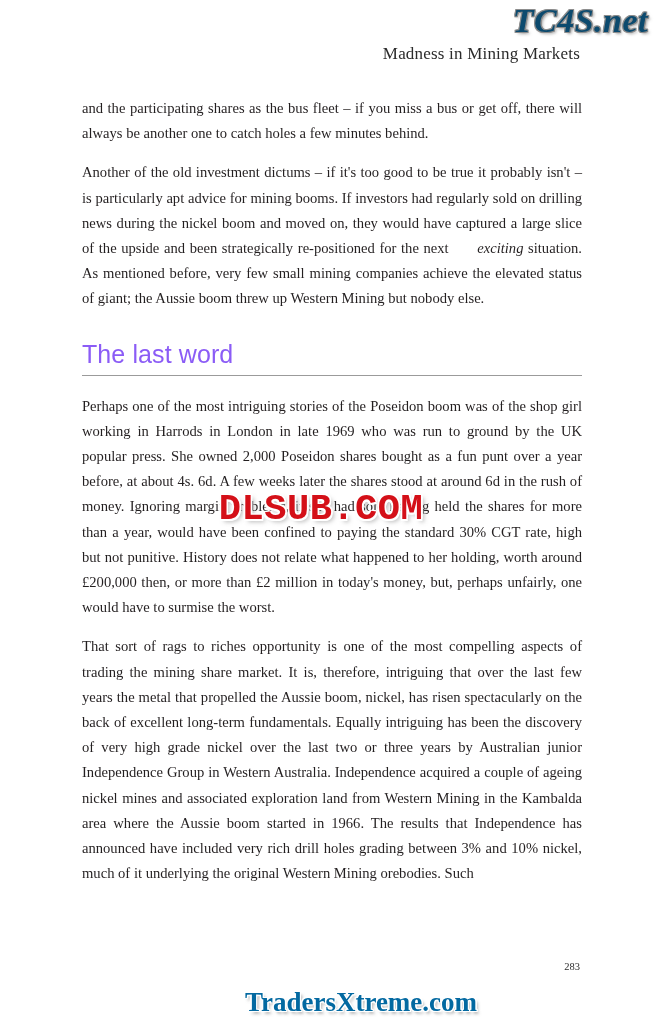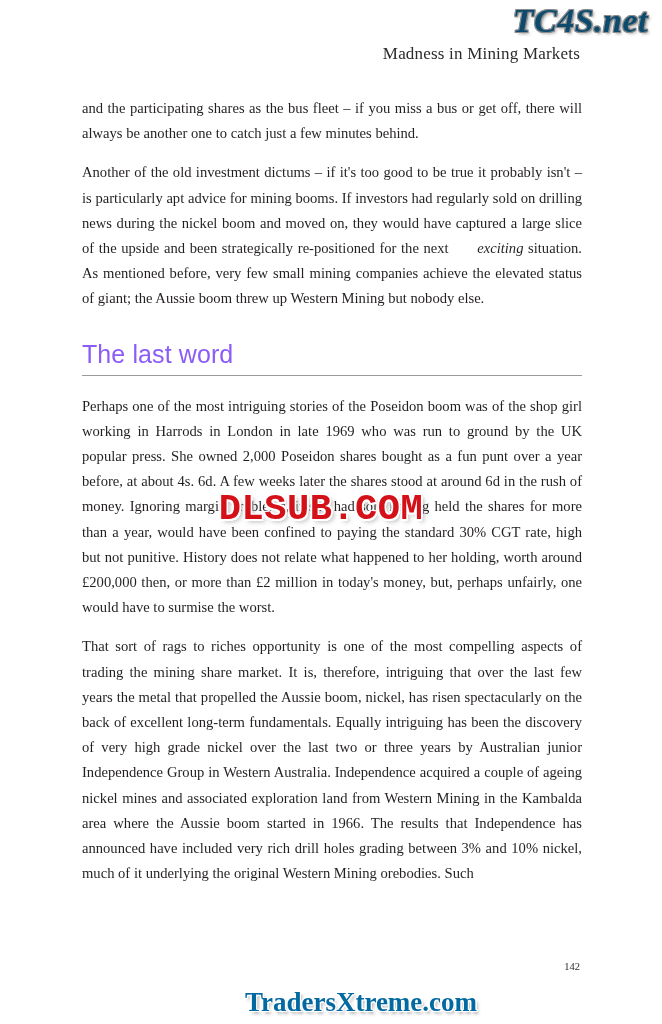--- a/index.html
+++ b/index.html
@@ -150,7 +150,7 @@
 
   <div class="content">
 
-    <p class="body">and the participating shares as the bus fleet – if you miss a bus or get off, there will always be another one to catch just a few minutes behind.</p>
+    <p class="body">and the participating shares as the bus fleet – if you miss a bus or get off, there will always be another one to catch holes a few minutes behind.</p>
 
     <p class="body"><span>Another of the old investment dictums – if it's too good to be true it probably isn't – is particularly apt advice for mining booms. If investors had regularly sold on drilling news during the nickel boom and moved on, they would have captured a large slice of the upside and been strategically re-positioned for the next </span><em>exciting</em><span> situation. As mentioned before, very few small mining companies achieve the elevated status of giant; the Aussie boom threw up Western Mining but nobody else.</span></p>
 

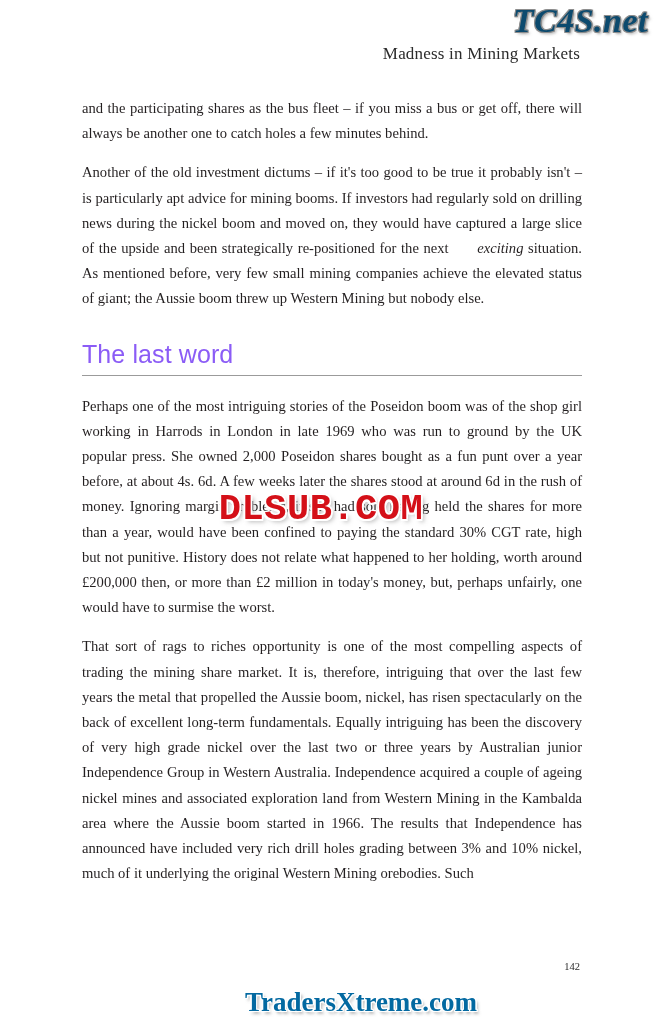--- a/index.html
+++ b/index.html
@@ -165,7 +165,7 @@
 
   <div class="wm-mid">DLSUB.COM</div>
 
-  <div class="page-number">142</div>
+  <div class="page-number">283</div>
 
   <div class="wm-bottom">TradersXtreme.com</div>
 

